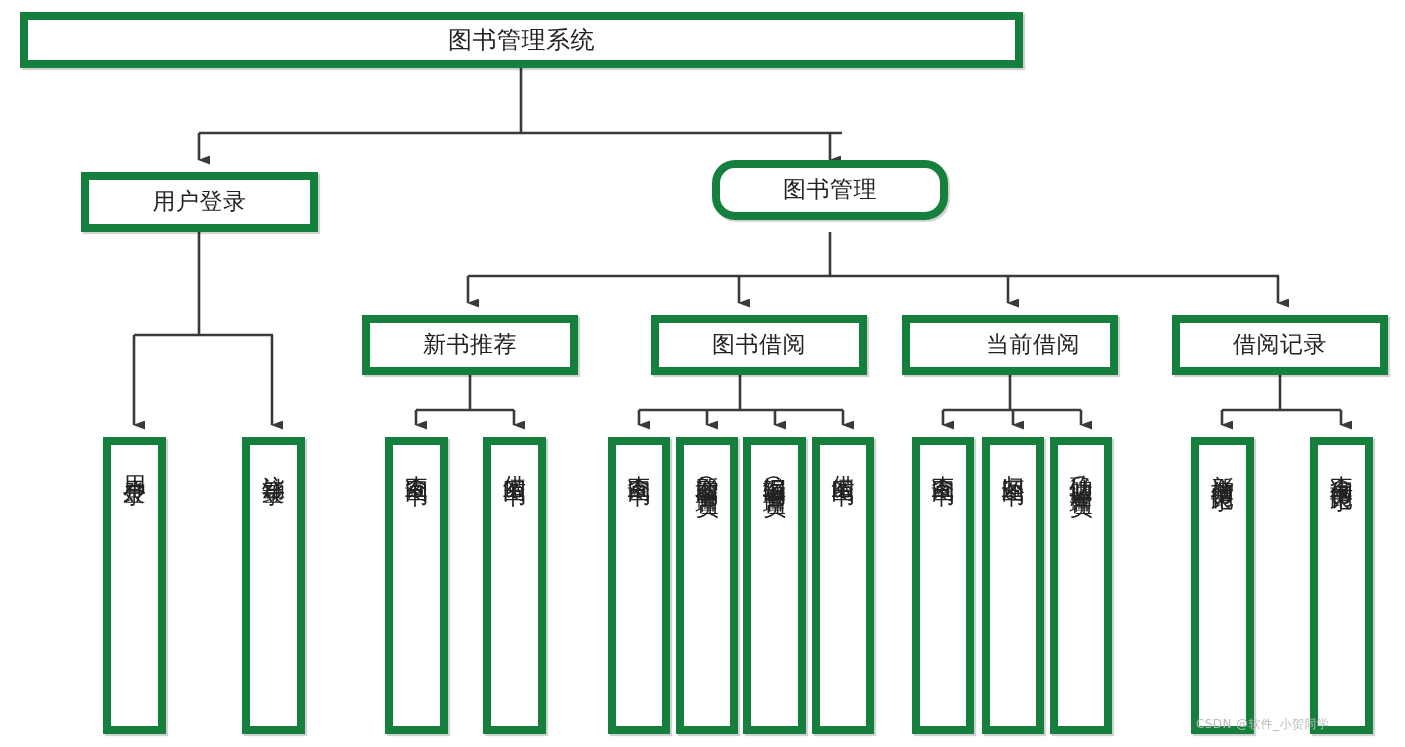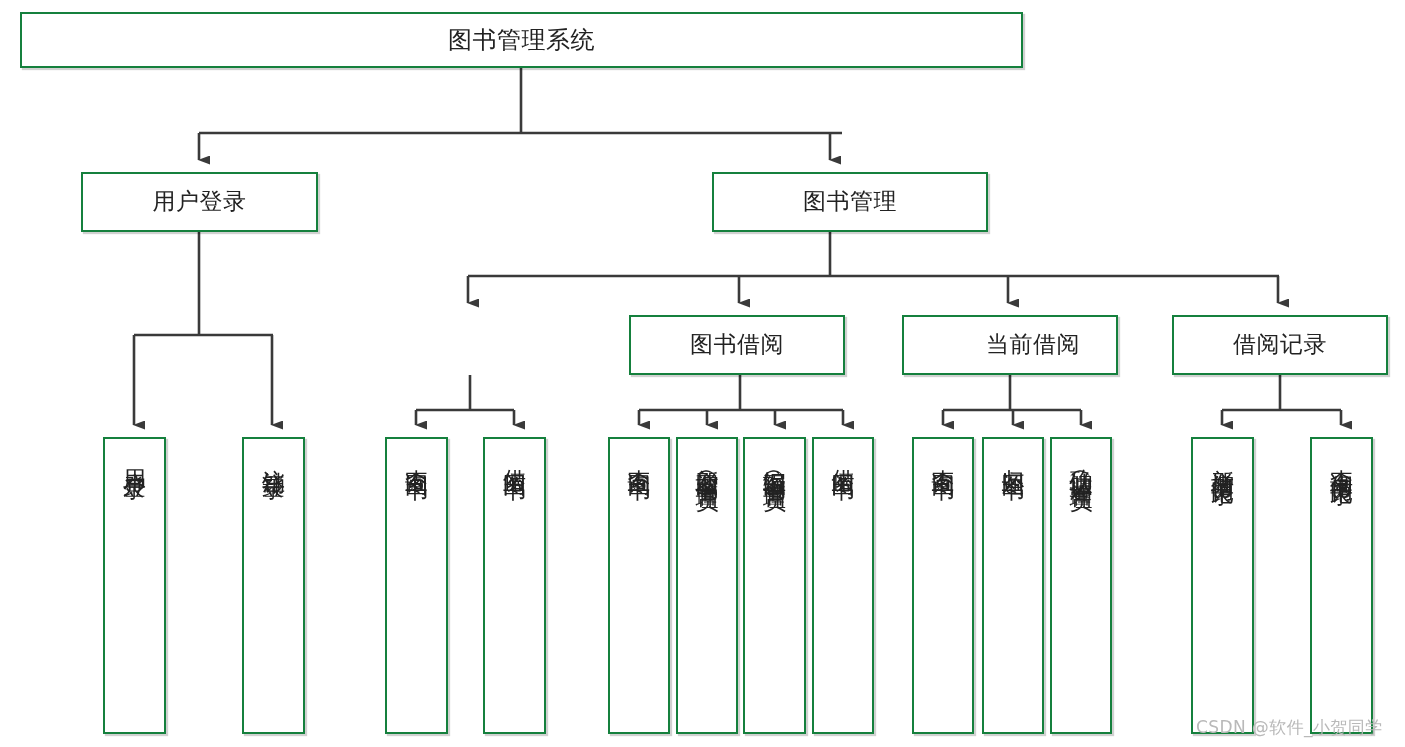--- a/index.html
+++ b/index.html
@@ -29,7 +29,7 @@
     position: absolute;
     box-sizing: border-box;
     background: #ffffff;
-    border: 2px solid #15803d;
+    border: 8px solid #15803d;
     box-shadow: 2px 2px 1px rgba(0,0,0,0.18);
     display: flex;
     align-items: center;

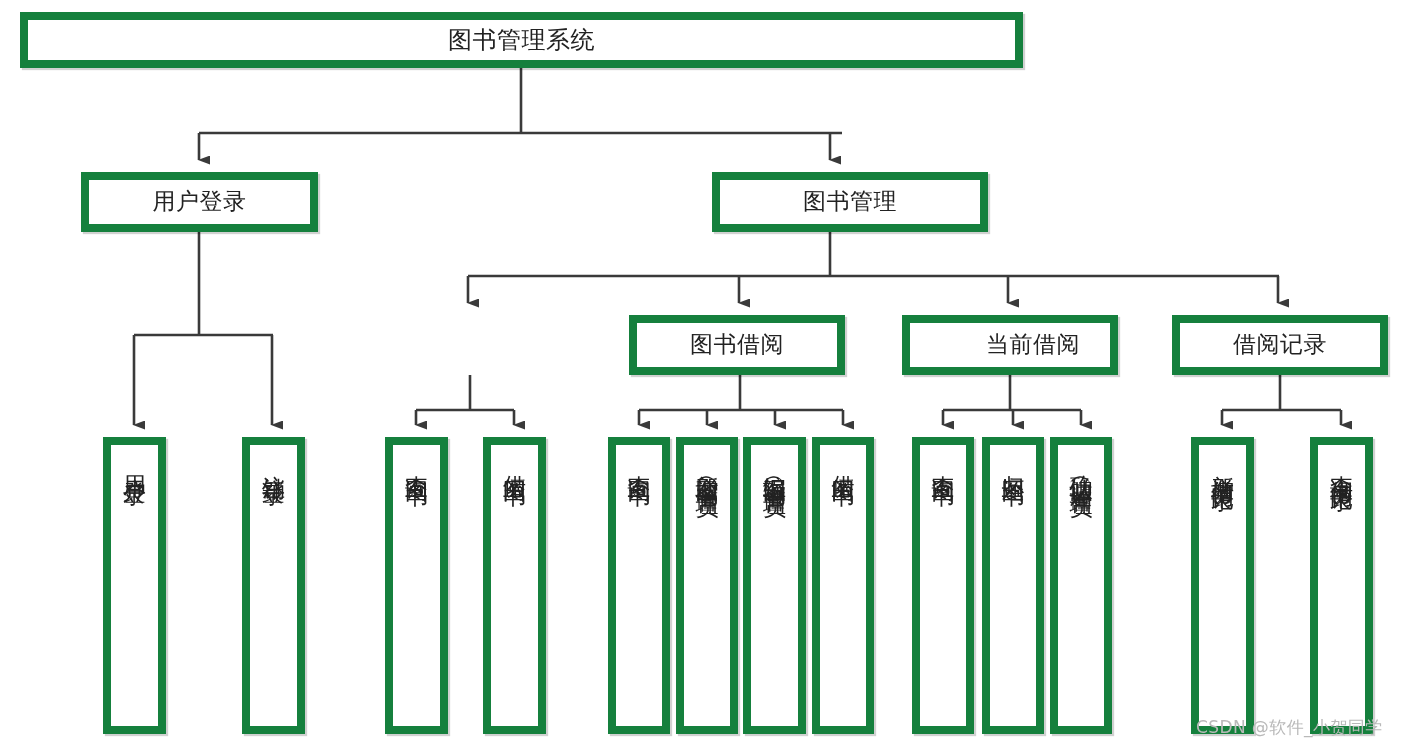--- a/index.html
+++ b/index.html
@@ -130,7 +130,7 @@
   <div class="node horiz" style="left: 81px; top: 172px; width: 237px; height: 60px;">
     <span class="label">用户登录</span>
   </div>
-  <div class="node horiz" style="left: 712px; top: 172px; width: 276px; height: 60px;">
+  <div class="node horiz" style="left: 712px; top: 160px; width: 236px; height: 60px; border-radius: 23px;">
     <span class="label">图书管理</span>
   </div>
 

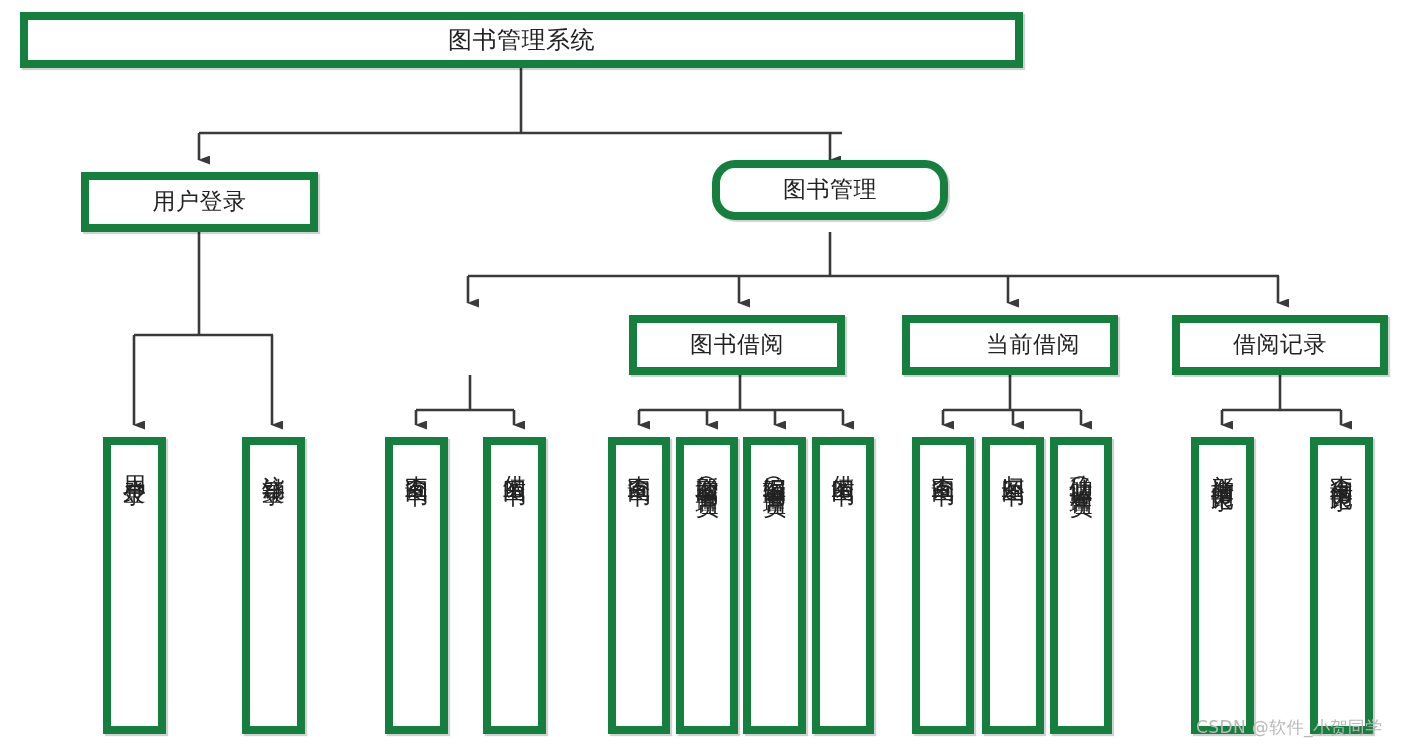--- a/index.html
+++ b/index.html
@@ -134,6 +134,9 @@
     <span class="label">图书管理</span>
   </div>
 
+  <div class="node horiz" style="left: 362px; top: 315px; width: 216px; height: 60px;">
+    <span class="label">新书推荐</span>
+  </div>
   <div class="node horiz" style="left: 629px; top: 315px; width: 216px; height: 60px;">
     <span class="label">图书借阅</span>
   </div>

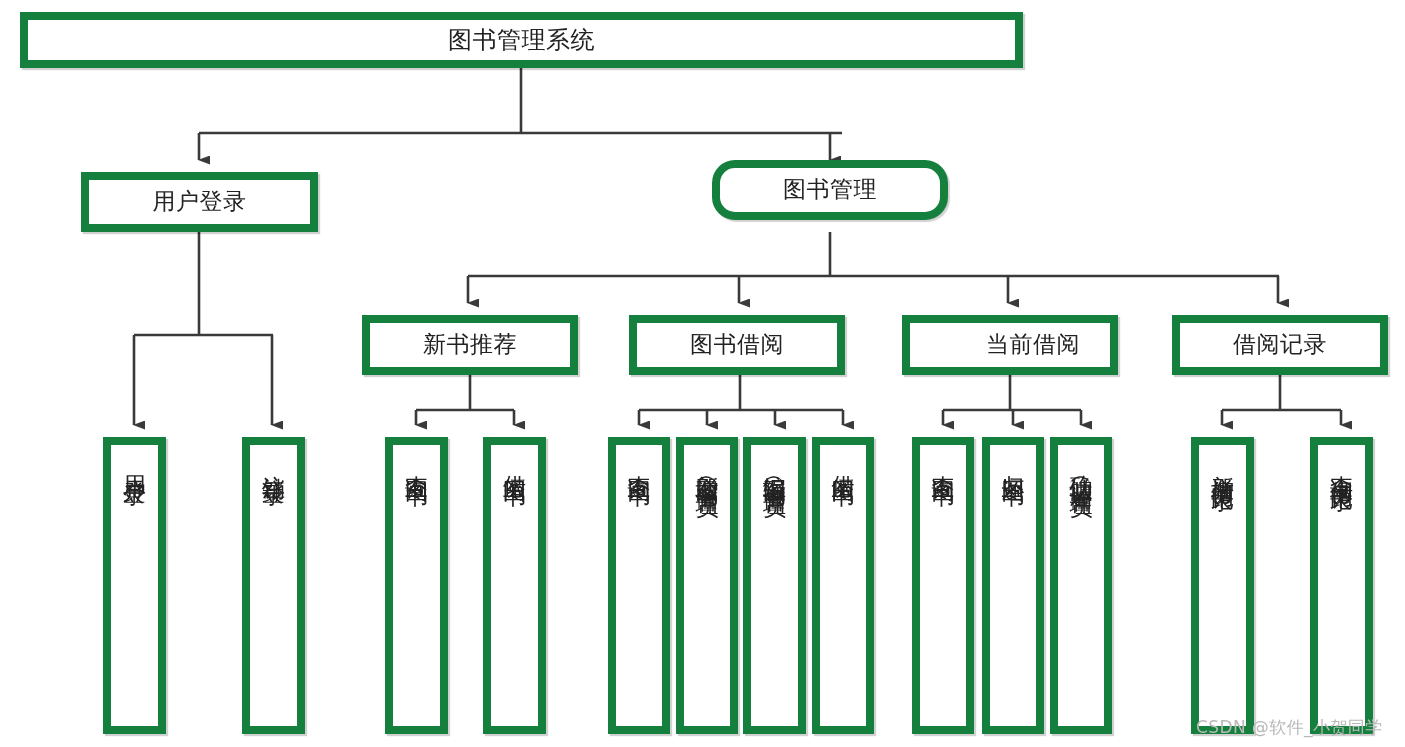--- a/index.html
+++ b/index.html
@@ -137,7 +137,7 @@
   <div class="node horiz" style="left: 362px; top: 315px; width: 216px; height: 60px;">
     <span class="label">新书推荐</span>
   </div>
-  <div class="node horiz" style="left: 629px; top: 315px; width: 216px; height: 60px;">
+  <div class="node horiz" style="left: 651px; top: 315px; width: 216px; height: 60px;">
     <span class="label">图书借阅</span>
   </div>
   <div class="node horiz" style="left: 902px; top: 315px; width: 216px; height: 60px; padding-left: 46px;">

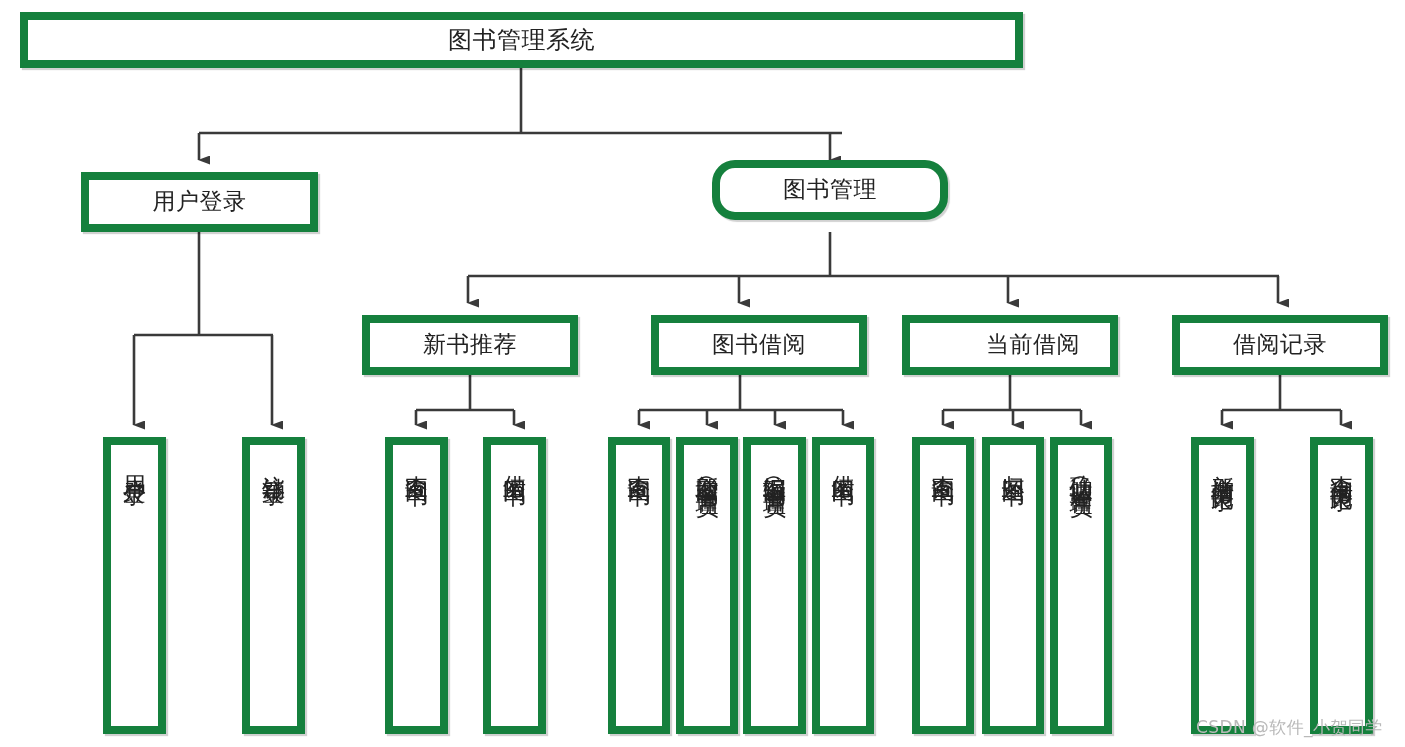--- a/index.html
+++ b/index.html
@@ -62,7 +62,7 @@
   .watermark {
     position: absolute;
     color: #b9b9b9;
-    font-size: 17px;
+    font-size: 12px;
     white-space: nowrap;
     z-index: 5;
     letter-spacing: 0.4px;

